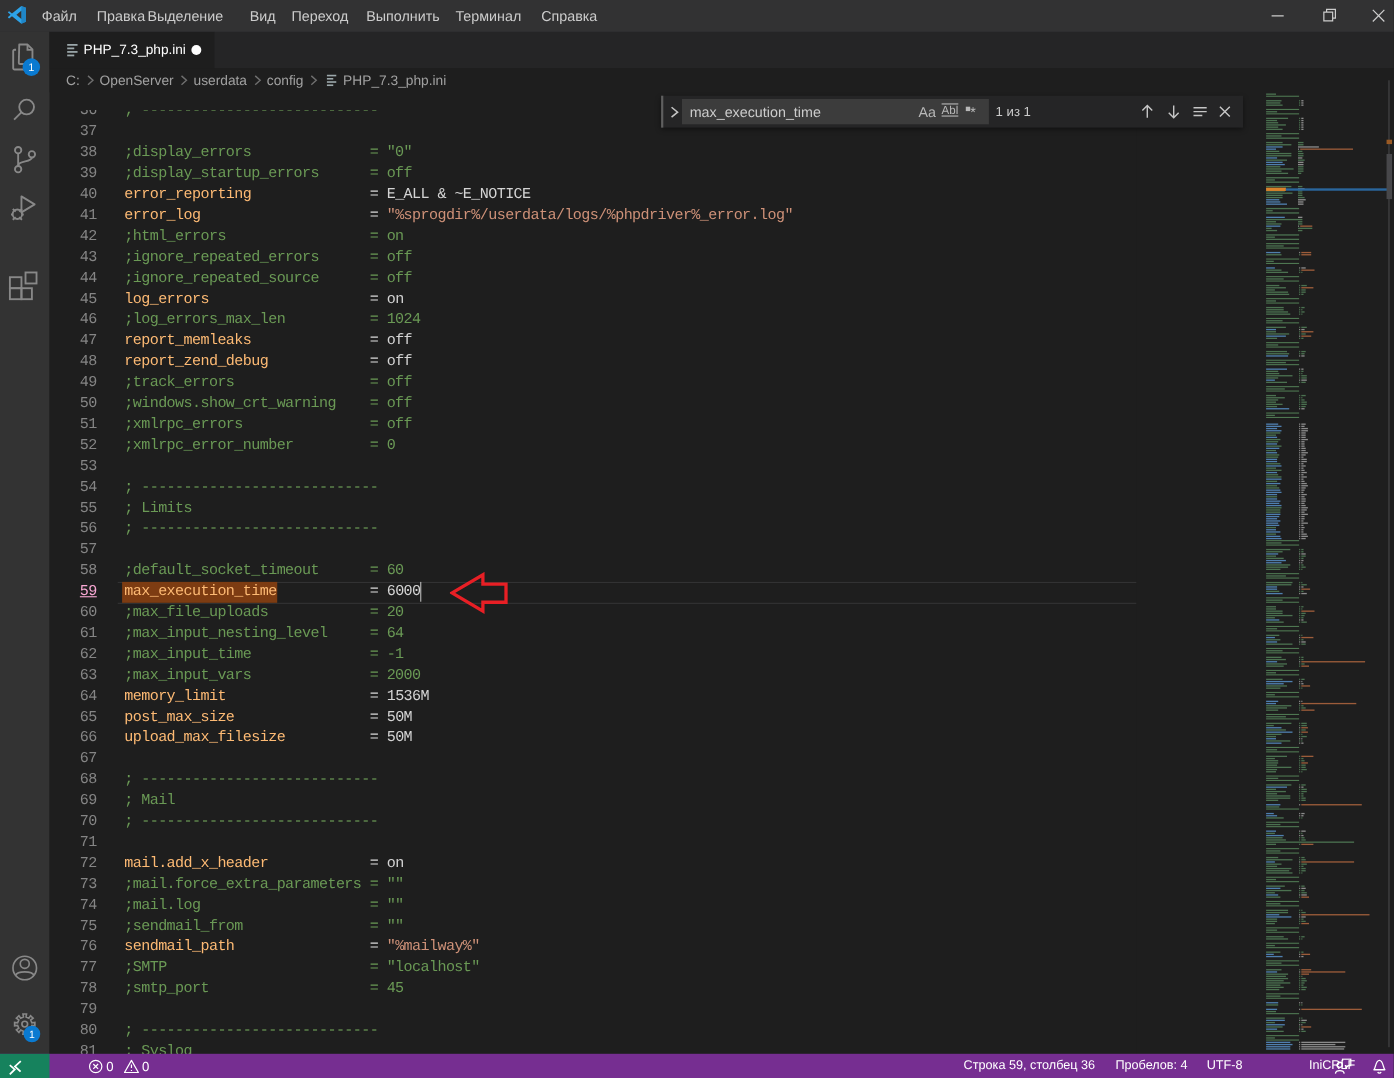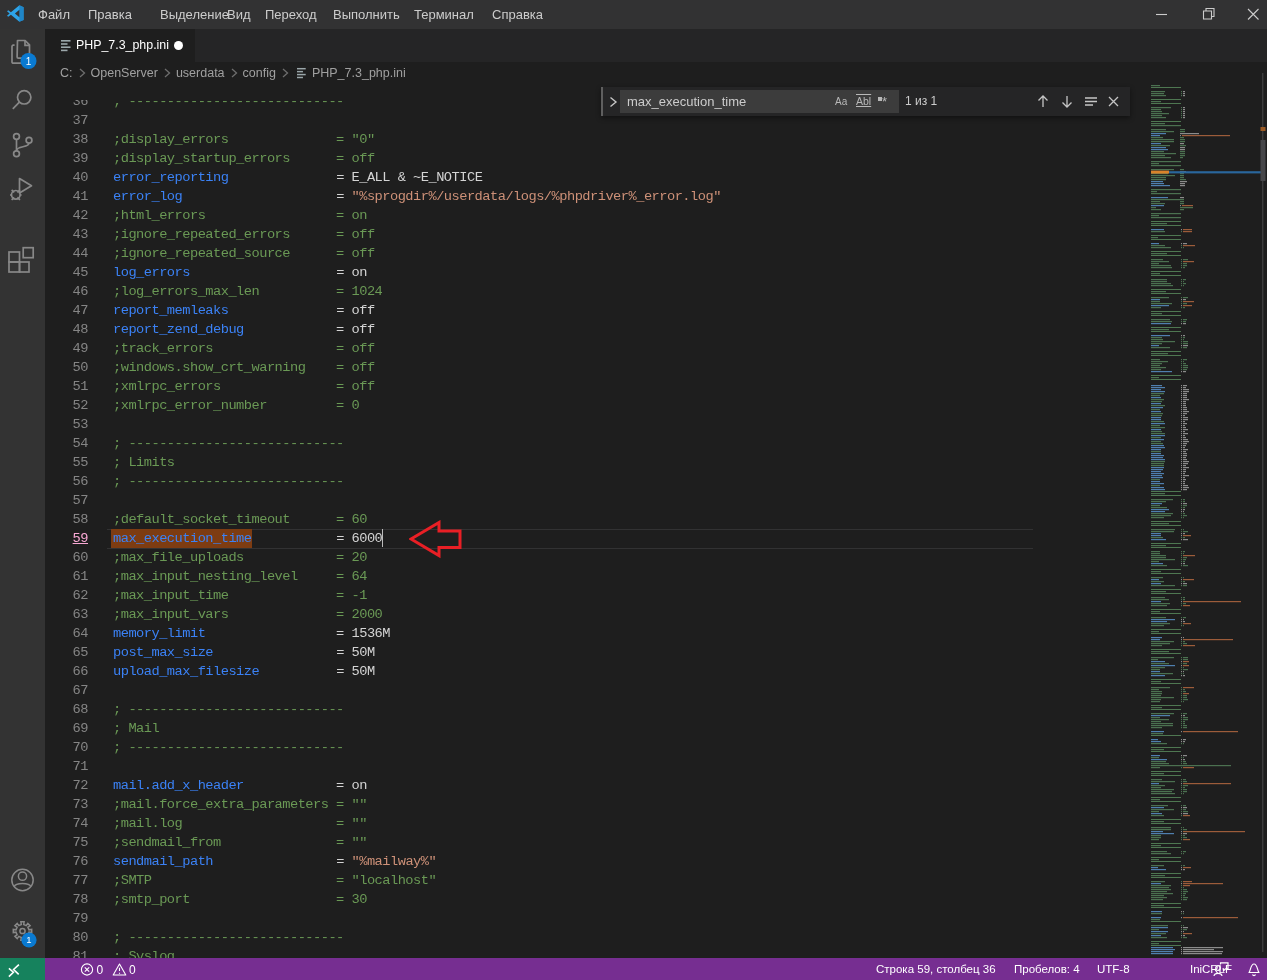--- a/index.html
+++ b/index.html
@@ -19,7 +19,7 @@
 </svg>
     <div class="menu" style="left:38px">Файл</div>
     <div class="menu" style="left:88px">Правка</div>
-    <div class="menu" style="left:160px">Выделение</div>
+    <div class="menu" style="left:134px">Выделение</div>
     <div class="menu" style="left:227px">Вид</div>
     <div class="menu" style="left:265px">Переход</div>
     <div class="menu" style="left:333px">Выполнить</div>

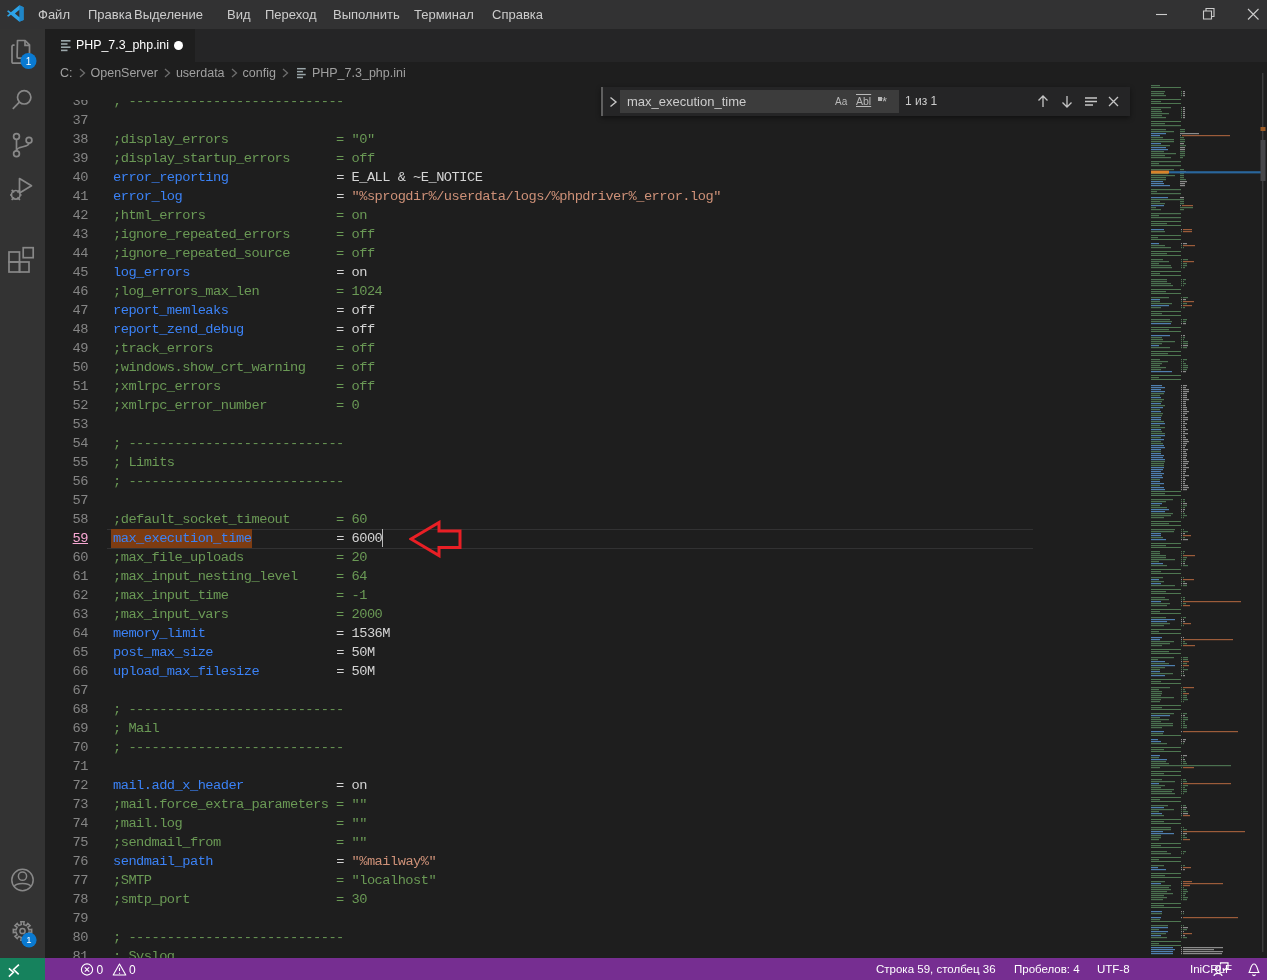--- a/index.html
+++ b/index.html
@@ -1085,7 +1085,7 @@
     </svg>
     <div class="abs" style="left:19px;top:3px;width:279px;height:23px;background:#3c3c3c"></div>
     <div class="abs" style="left:26px;top:3px;height:23px;line-height:23px;font-size:13px;color:#cccccc">max_execution_time</div>
-    <div class="abs" style="left:234px;top:3px;height:23px;line-height:23px;font-size:10px;color:#b8b8b8">Aa</div>
+    <div class="abs" style="left:234px;top:3px;height:23px;line-height:23px;font-size:13px;color:#b8b8b8">Aa</div>
     <div class="abs" style="left:255px;top:3px;height:37px;line-height:23px;font-size:10.5px;color:#b8b8b8;text-decoration:underline overline">Abl</div>
     <div class="abs" style="left:277px;top:10px;width:3.5px;height:3.5px;background:#b8b8b8"></div>
     <div class="abs" style="left:281px;top:3px;height:23px;line-height:23px;font-size:13px;color:#b8b8b8">*</div>

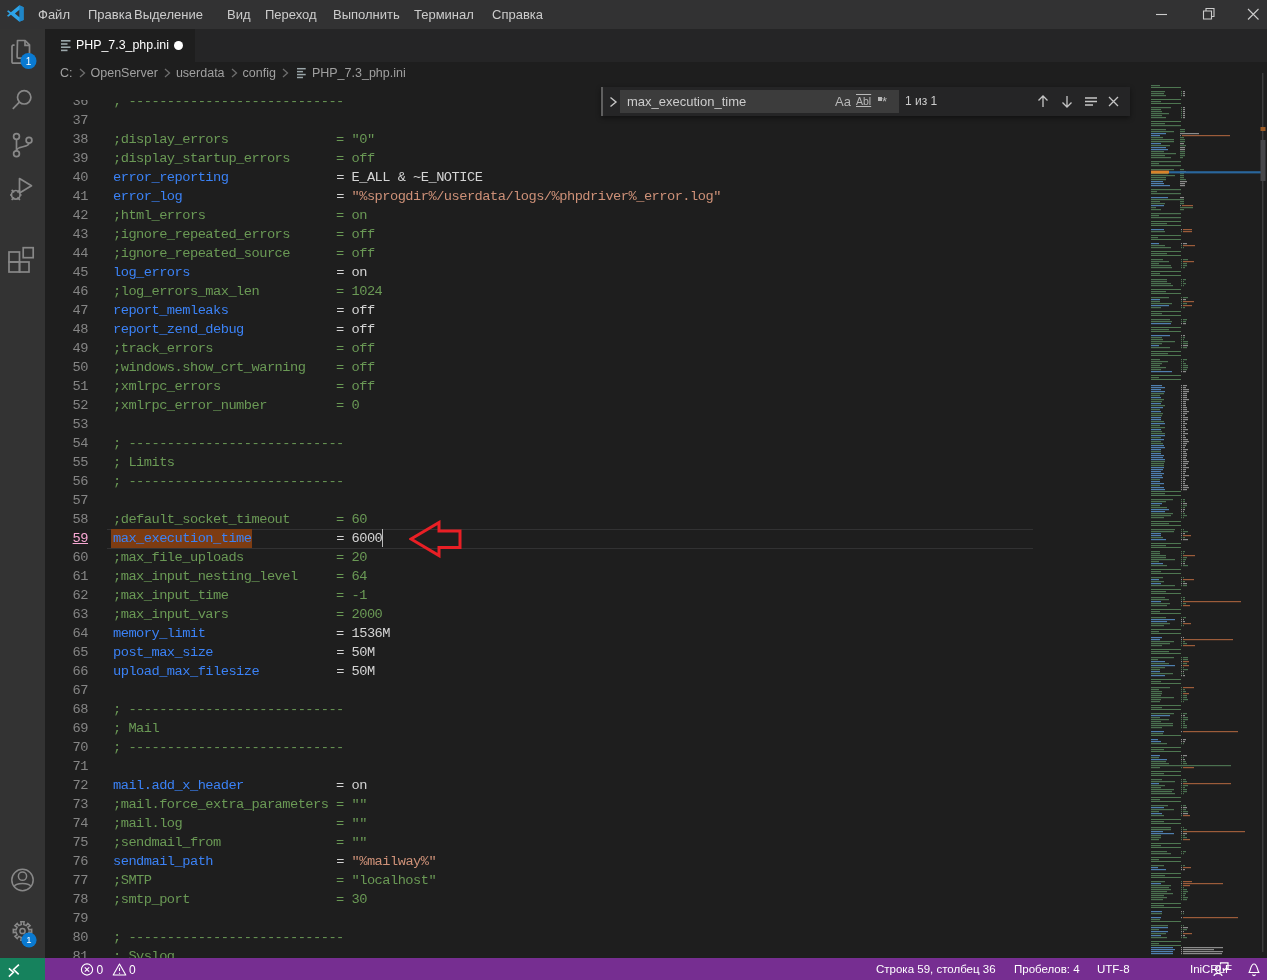--- a/index.html
+++ b/index.html
@@ -6,7 +6,7 @@
 .abs{position:absolute;}
 .menu{position:absolute;top:0;height:26px;line-height:29px;font-size:13px;color:#cccccc;}
 pre{font-family:"Liberation Mono",monospace;font-size:13.7px;line-height:19px;letter-spacing:-0.52px;}
-.c{color:#6a9955;} .k{color:#3b82f6;text-align:center;} .v{color:#d4d4d4;} .s{color:#ce9178;}
+.c{color:#6a9955;} .k{color:#fdba74;text-align:center;} .v{color:#d4d4d4;} .s{color:#ce9178;}
 #nums .cur{color:#f9a8d4;text-decoration:underline;}
 .sbi{position:absolute;top:0;height:34px;line-height:22px;}
 </style></head>

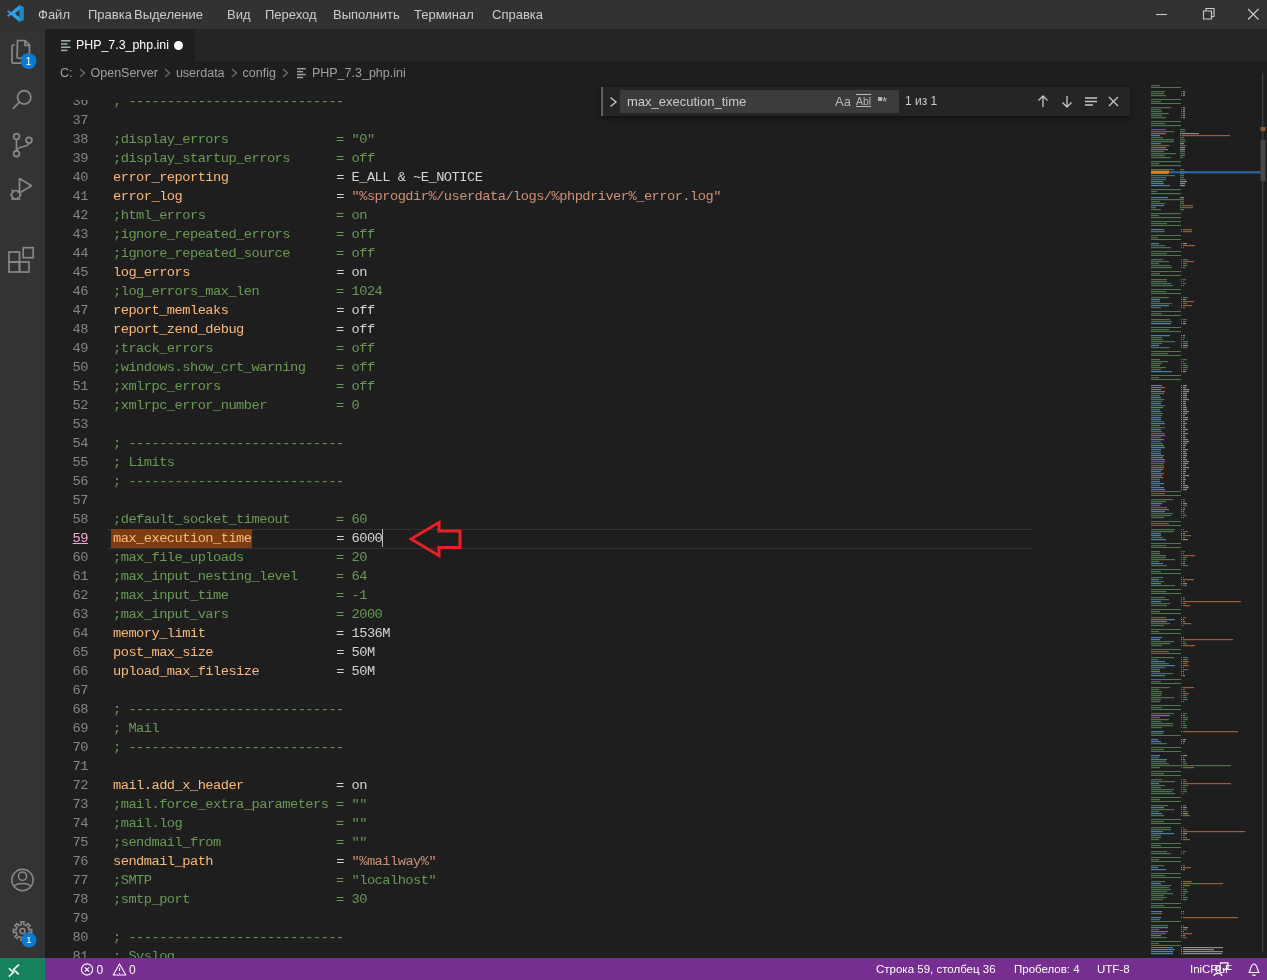--- a/index.html
+++ b/index.html
@@ -205,7 +205,7 @@
 <span class="c">;sendmail_from               = ""</span>
 <span class="k">sendmail_path</span><span class="v">                = </span><span class="s">"%mailway%"</span>
 <span class="c">;SMTP                        = "localhost"</span>
-<span class="c">;smtp_port                   = 30</span>
+<span class="c">;smtp_port                   = 45</span>
 
 <span class="c">; ----------------------------</span>
 <span class="c">; Syslog</span>

